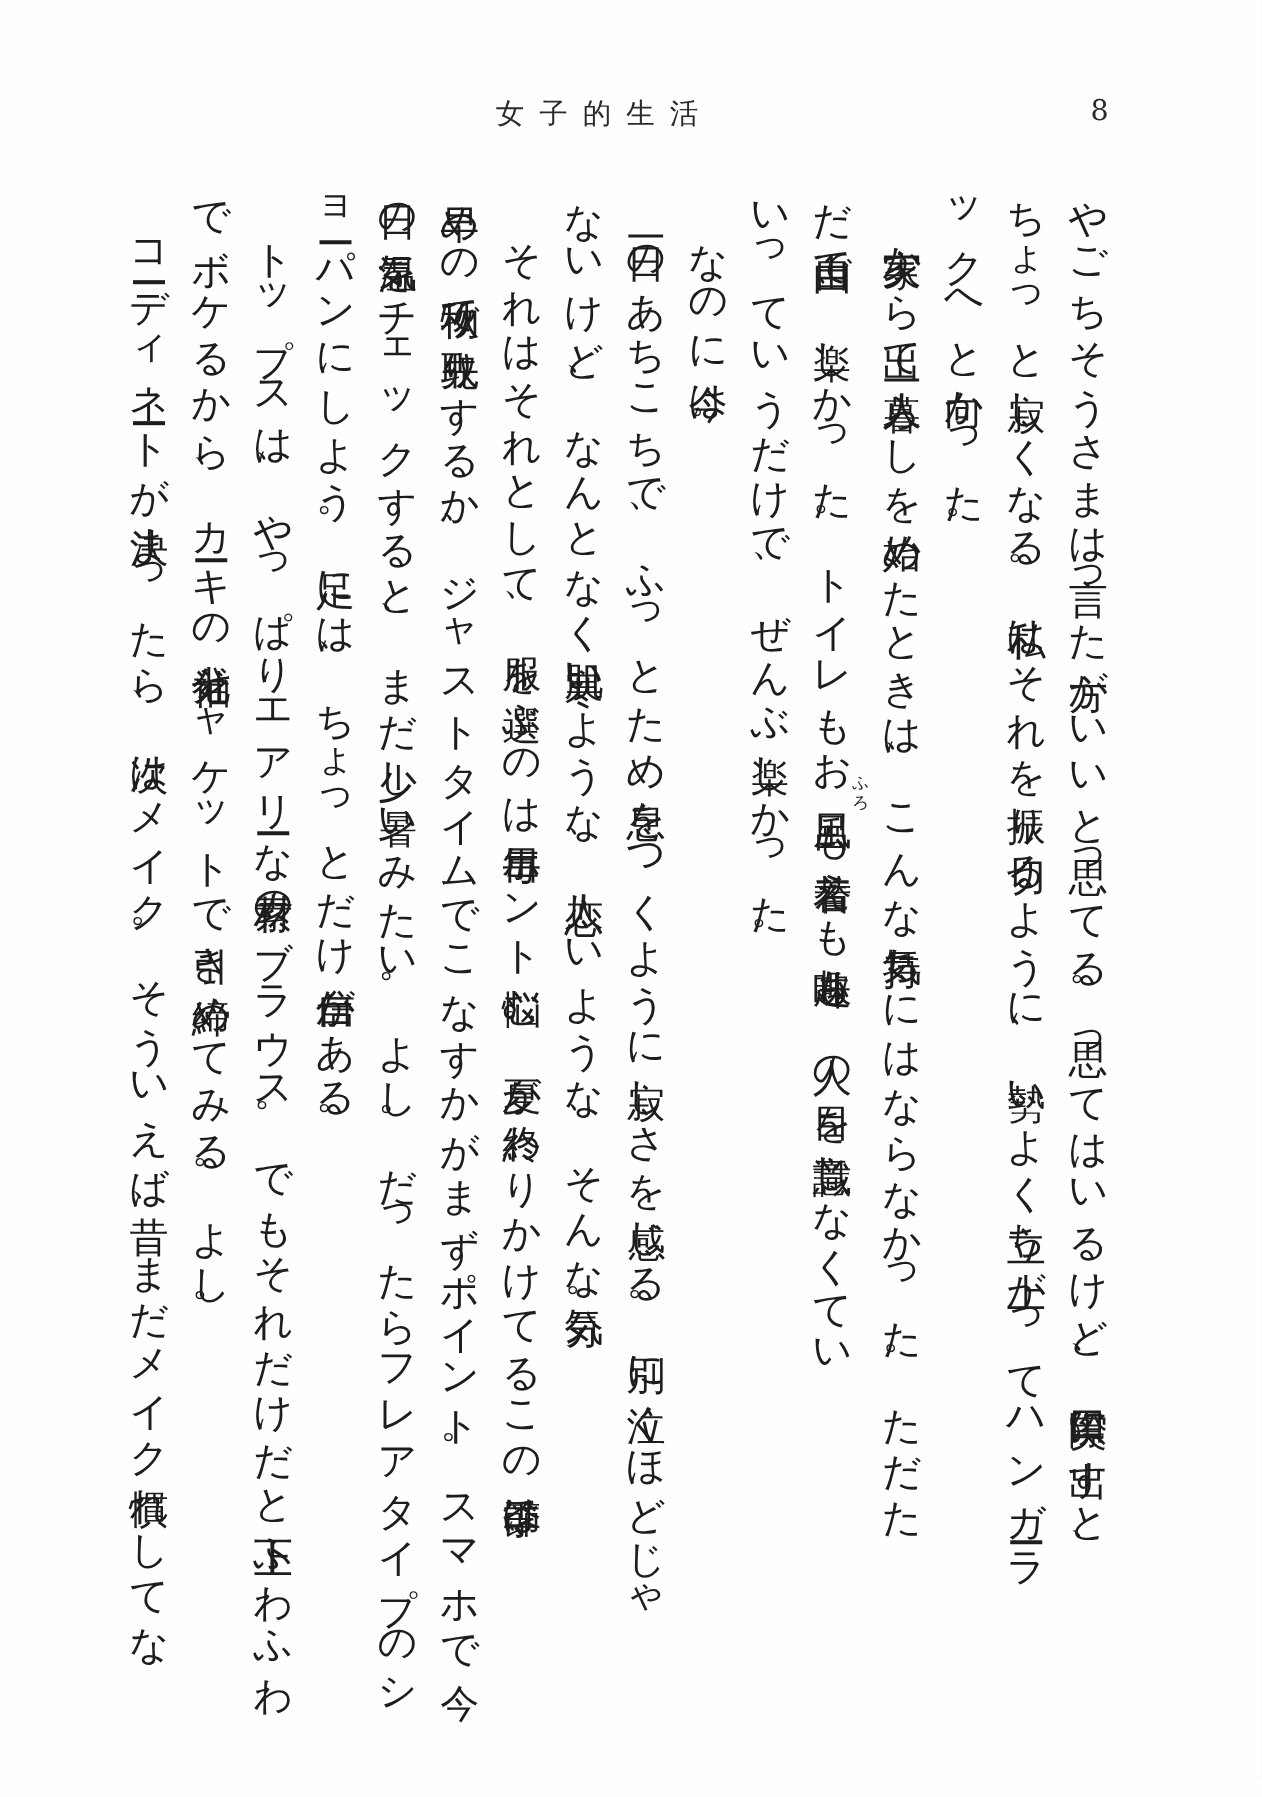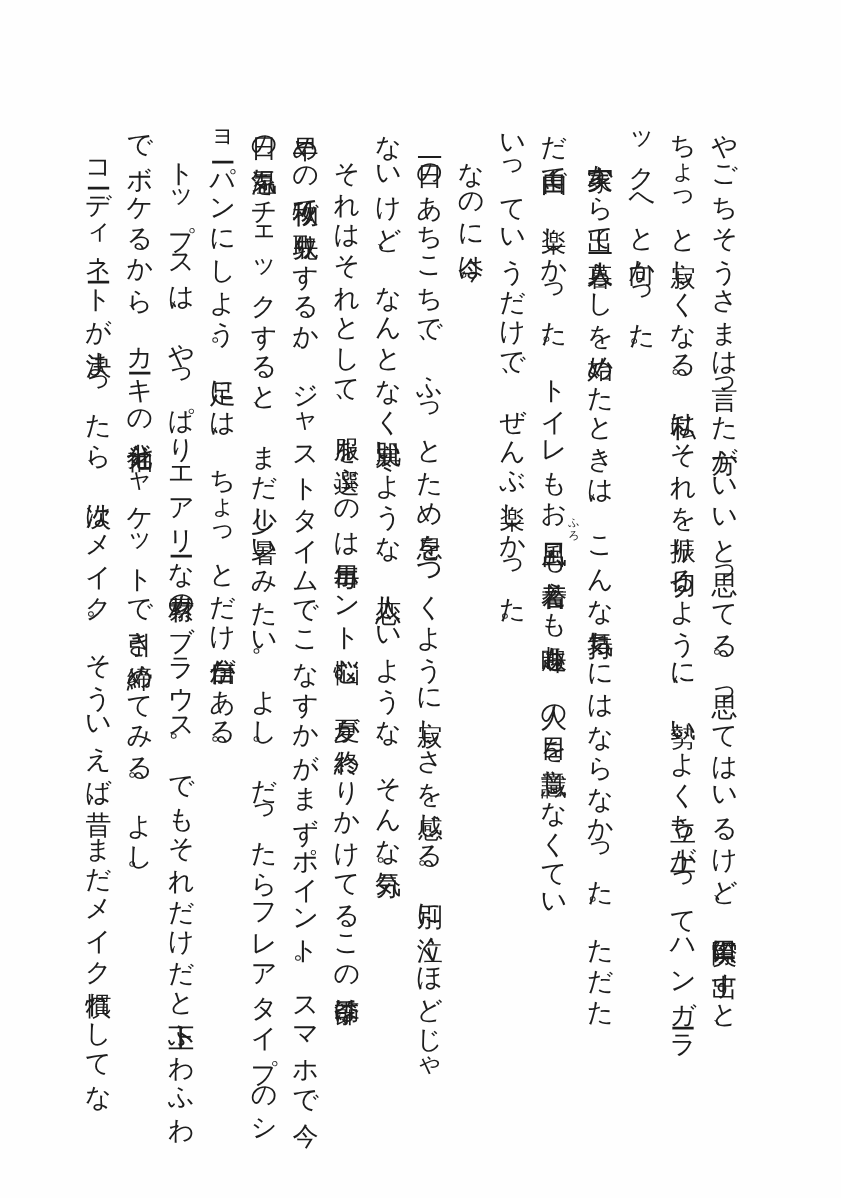--- a/index.html
+++ b/index.html
@@ -66,6 +66,10 @@
 
 <div class="page">
 
+  <div class="running-head">
+    <div class="head-title">女子的生活</div>
+    <div class="page-number">8</div>
+  </div>
 
   <div class="text-body">
 

